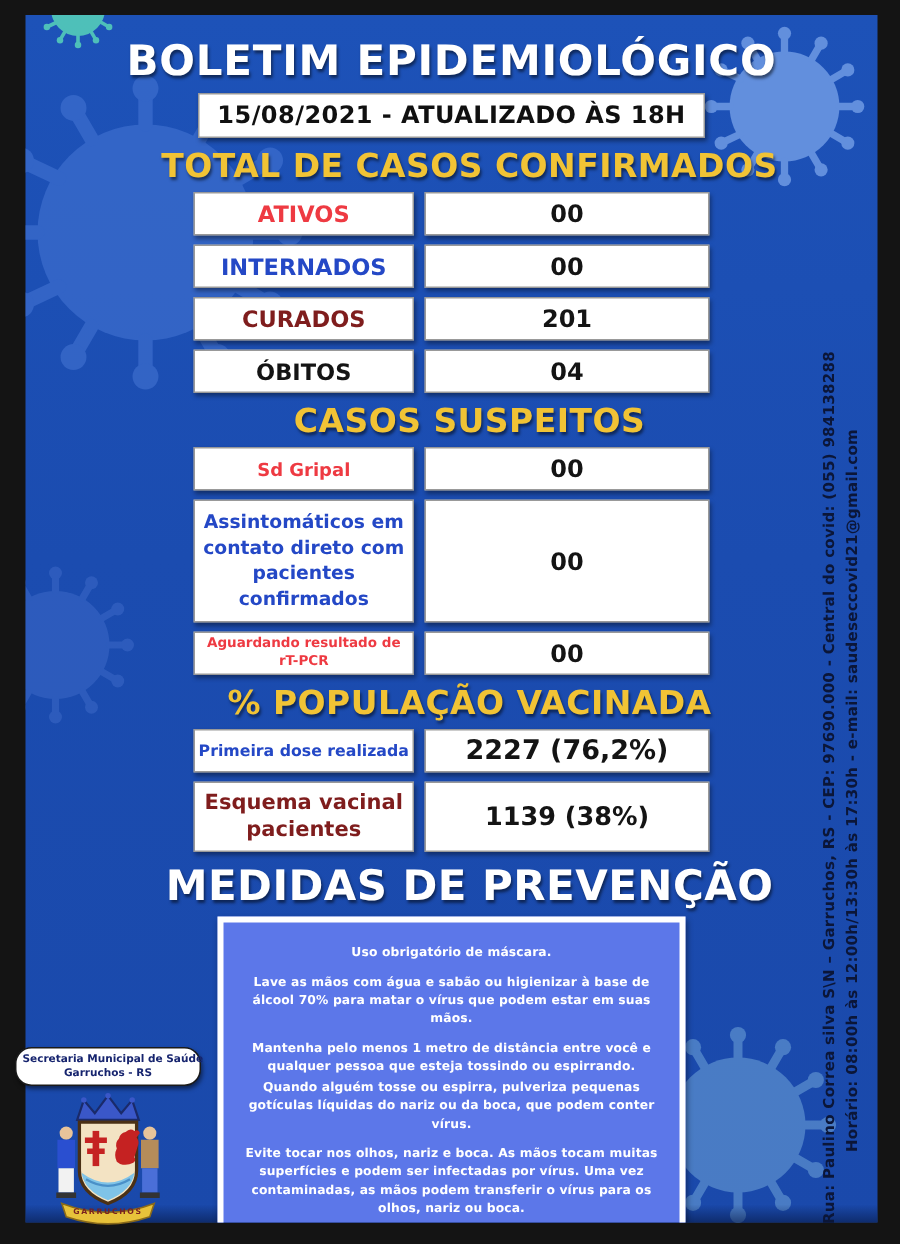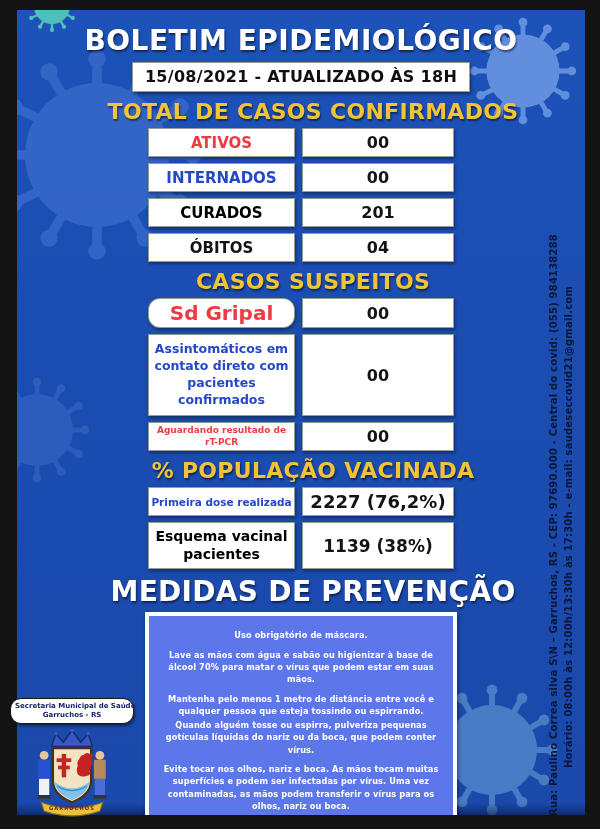--- a/index.html
+++ b/index.html
@@ -40,7 +40,7 @@
   .h2.white{color:#ffffff;font-size:28px;margin-top:6px;}
 
   
-  .tbl{width:306px;margin:4px auto 0;}
+  .tbl{width:344px;margin:4px auto 0;}
   .row{display:flex;gap:7px;margin-bottom:6px;align-items:stretch;}
   .cell{
     background:#ffffff;border:1px solid rgba(0,0,0,.4);

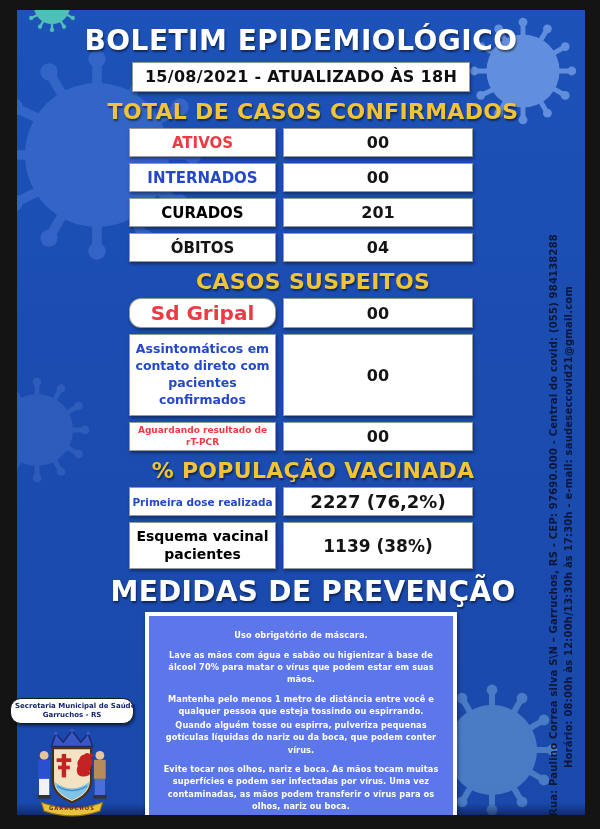--- a/index.html
+++ b/index.html
@@ -53,7 +53,7 @@
   .lab{font-weight:800;}
   .lab.red{color:#ee3a42;font-size:15px;}
   .lab.blue{color:#2448c6;font-size:15px;}
-  .lab.green{color:#000000;font-size:15px;}
+  .lab.green{color:#7f1d1d;font-size:15px;}
   .lab.black{color:#141414;font-size:15px;}
   .row.sdgripal .cell{min-height:27px;}
   .row.sdgripal .lab{font-size:20px;border-radius:12px;}

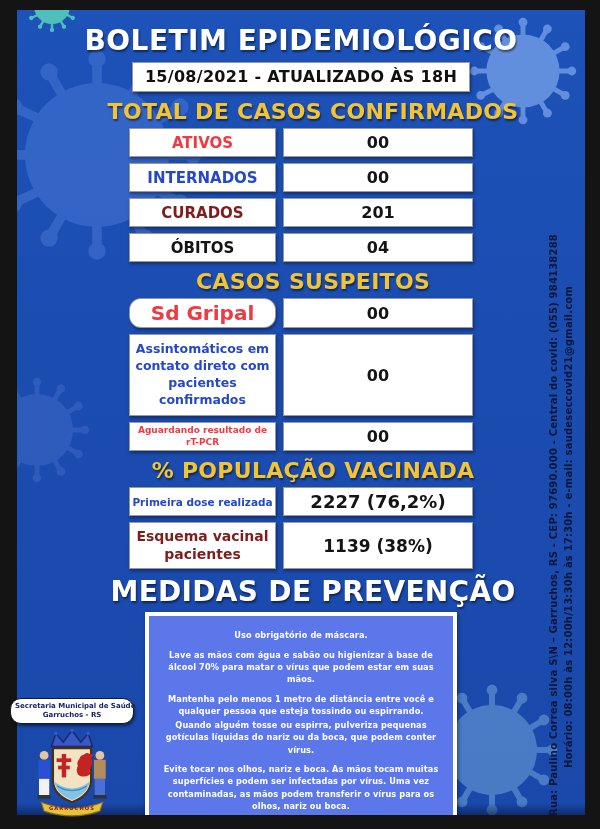--- a/index.html
+++ b/index.html
@@ -56,7 +56,7 @@
   .lab.green{color:#7f1d1d;font-size:15px;}
   .lab.black{color:#141414;font-size:15px;}
   .row.sdgripal .cell{min-height:27px;}
-  .row.sdgripal .lab{font-size:20px;border-radius:12px;}
+  .row.sdgripal .lab{font-size:12px;}
   .row.assint .cell{min-height:80px;}
   .row.assint .lab{font-size:12.5px;line-height:1.35;}
   .row.aguard .cell{min-height:26px;}

